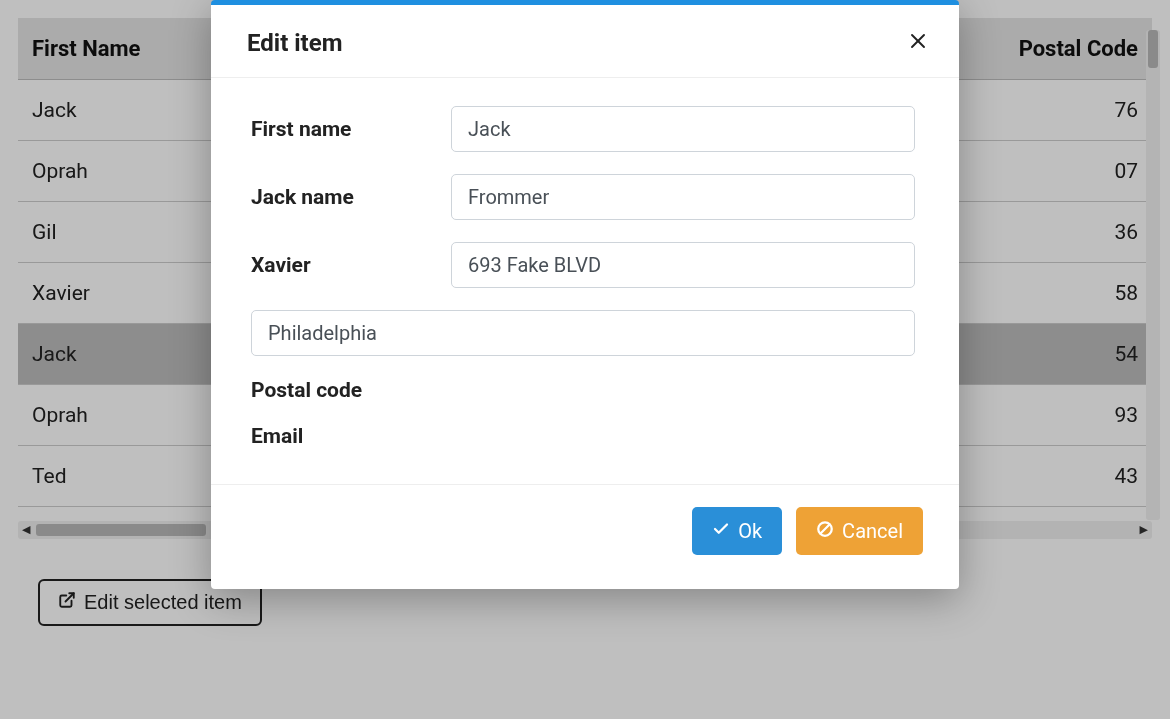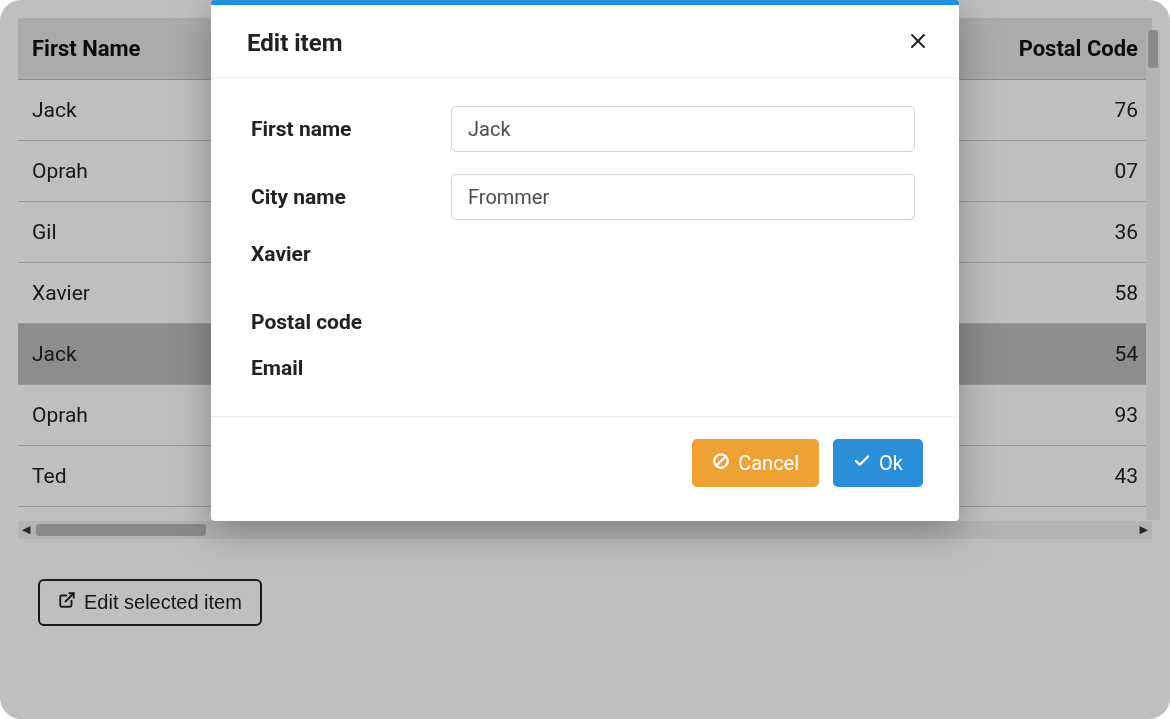--- a/index.html
+++ b/index.html
@@ -100,7 +100,6 @@
       display: flex;
       justify-content: center;
       align-items: flex-start;
-      border-radius: 21px;
     }
     .modal {
       width: 748px;

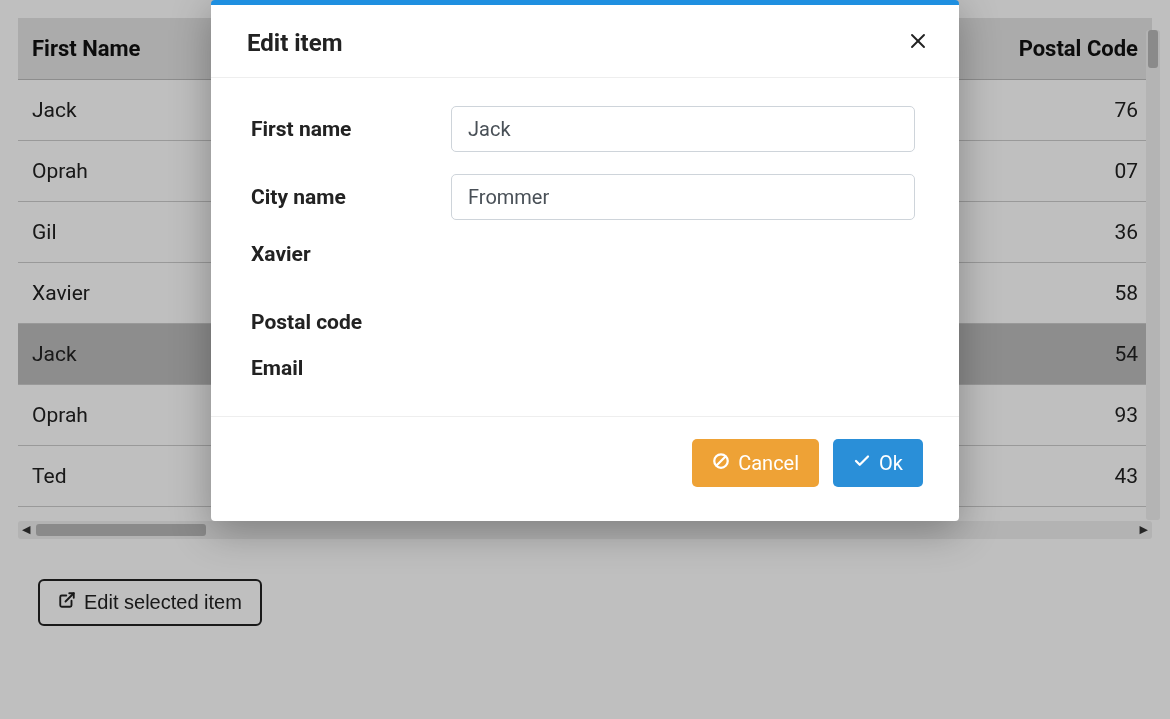--- a/index.html
+++ b/index.html
@@ -263,7 +263,7 @@
         <input class="form-input" value="Jack" style="">
       </div>
       <div class="form-row">
-        <div class="form-label">City name</div>
+        <div class="form-label">Jack name</div>
         <input class="form-input" value="Frommer" style="">
       </div>
       <div class="form-row">

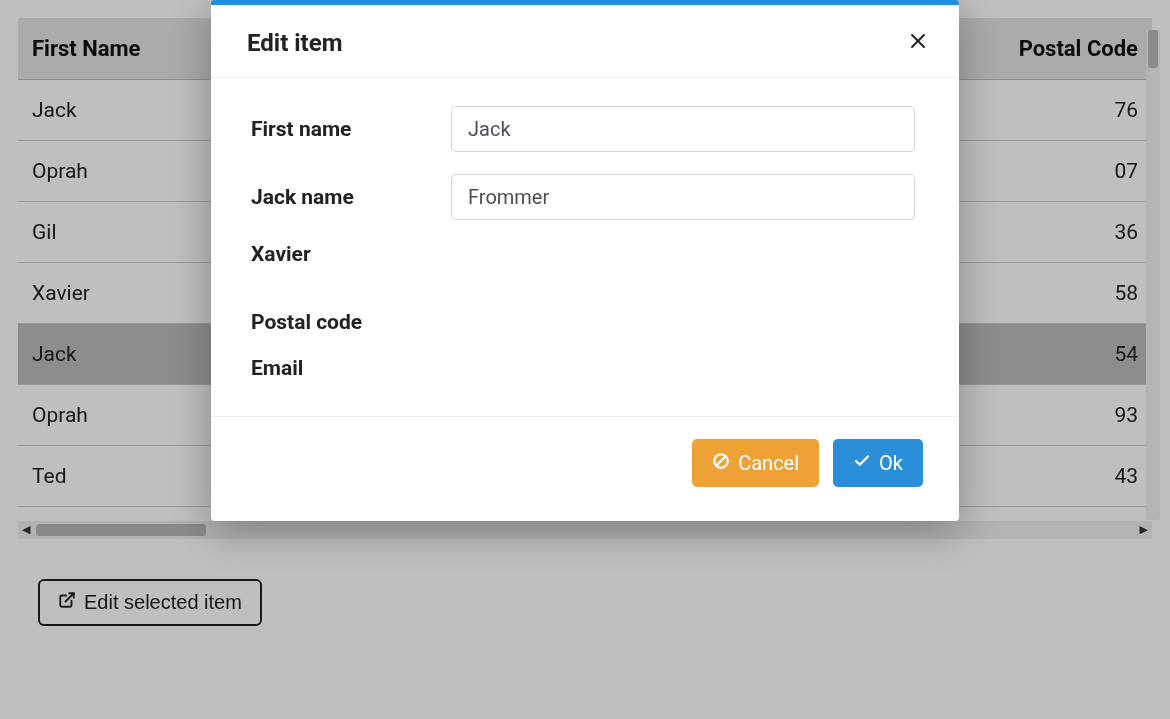--- a/index.html
+++ b/index.html
@@ -268,6 +268,7 @@
       </div>
       <div class="form-row">
         <div class="form-label">Xavier</div>
+        <input class="form-input" value="693 Fake BLVD" style="">
       </div>
       <div class="form-row">
       </div>

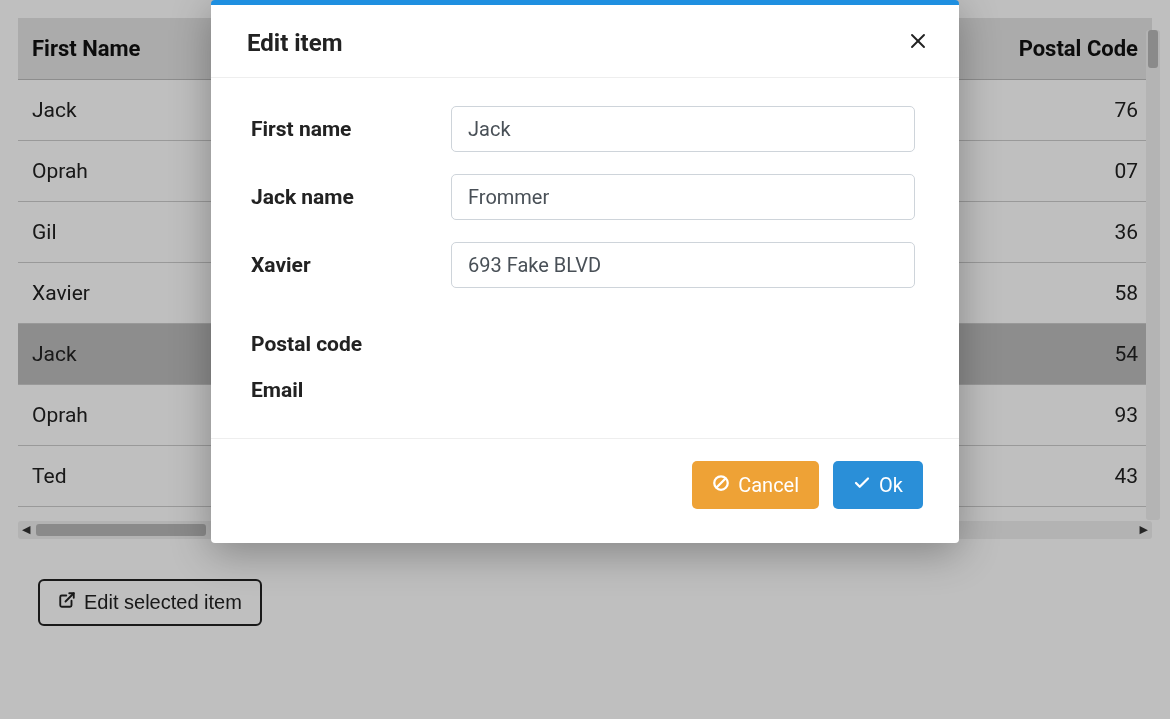--- a/index.html
+++ b/index.html
@@ -271,6 +271,7 @@
         <input class="form-input" value="693 Fake BLVD" style="">
       </div>
       <div class="form-row">
+        <input class="form-input" value="Philadelphia" style="">
       </div>
       <div class="form-row">
         <div class="form-label">Postal code</div>

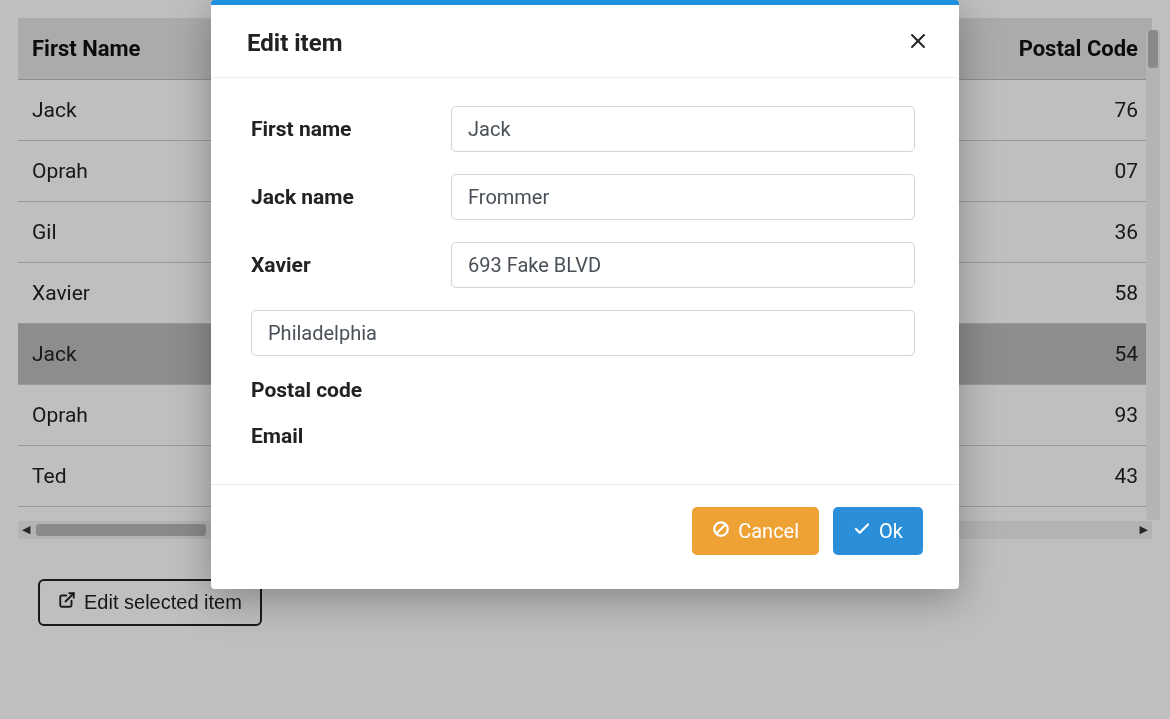--- a/index.html
+++ b/index.html
@@ -281,6 +281,14 @@
       </div>
     </div>
     <div class="modal-footer">
+      <button class="btn btn-primary">
+        <span class="icon">
+          <svg width="18" height="18" viewBox="0 0 24 24" fill="none" stroke="#fff" stroke-width="3" stroke-linecap="round" stroke-linejoin="round">
+              <polyline points="20 6 9 17 4 12"></polyline>
+            </svg>
+        </span>
+        <span>Ok</span>
+      </button>
       <button class="btn btn-warn">
         <span class="icon">
           <svg width="18" height="18" viewBox="0 0 24 24" fill="none" stroke="#fff" stroke-width="3" stroke-linecap="round" stroke-linejoin="round">
@@ -290,14 +298,6 @@
         </span>
         <span>Cancel</span>
       </button>
-      <button class="btn btn-primary">
-        <span class="icon">
-          <svg width="18" height="18" viewBox="0 0 24 24" fill="none" stroke="#fff" stroke-width="3" stroke-linecap="round" stroke-linejoin="round">
-              <polyline points="20 6 9 17 4 12"></polyline>
-            </svg>
-        </span>
-        <span>Ok</span>
-      </button>
     </div>
   </div>
 </div>

